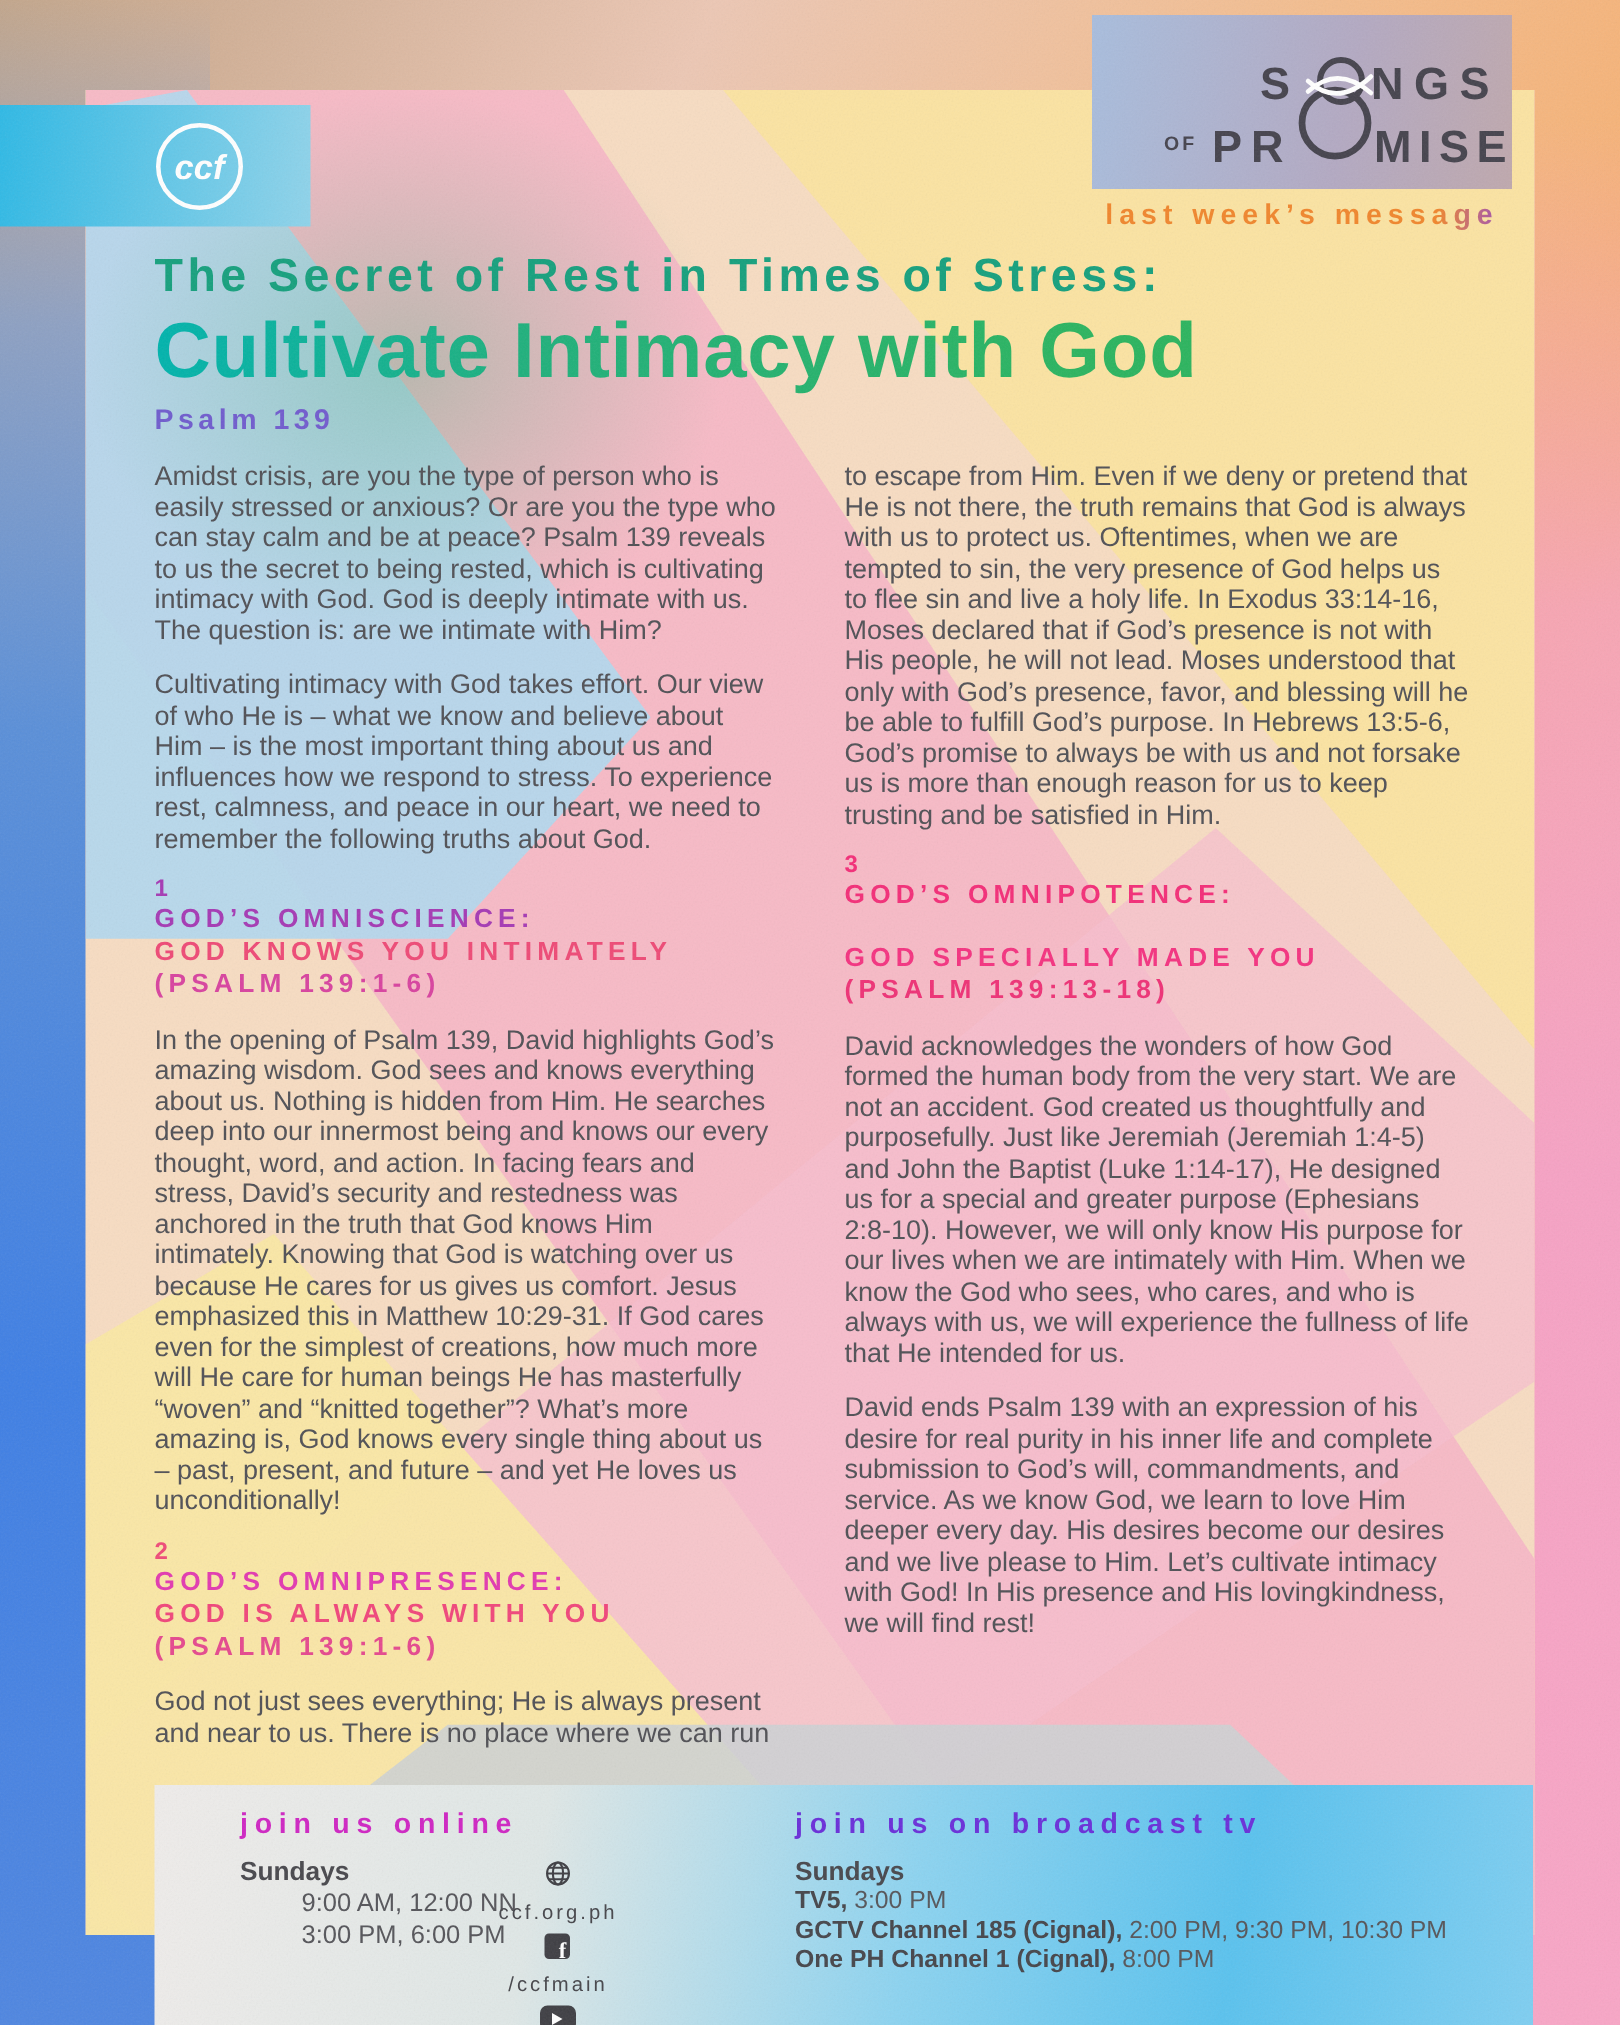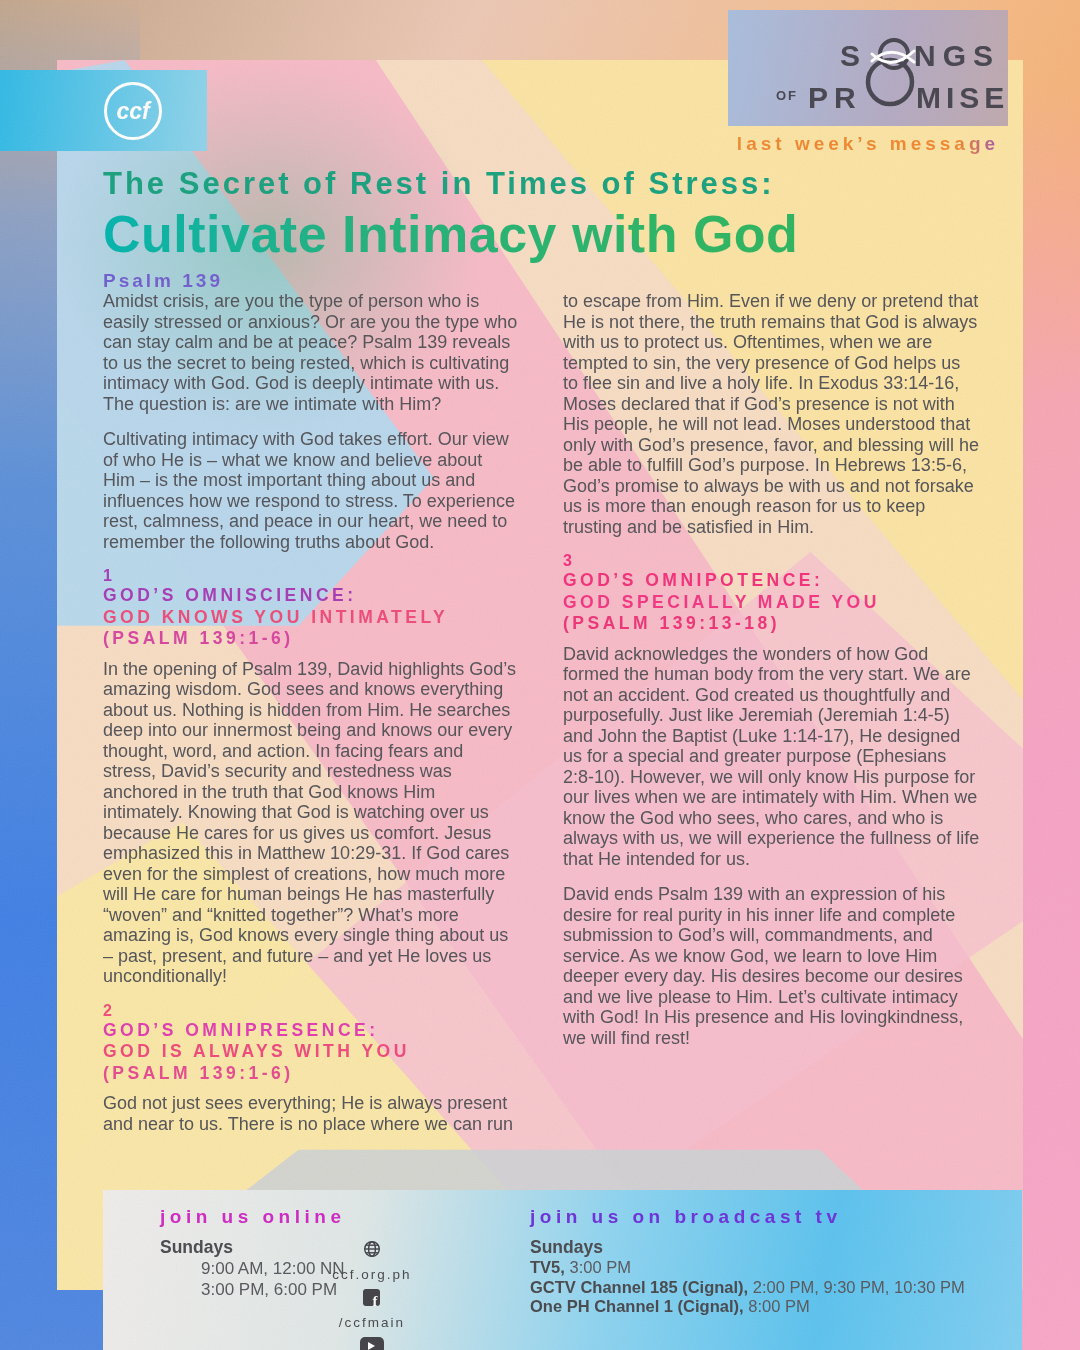--- a/index.html
+++ b/index.html
@@ -52,7 +52,7 @@
   .col{z-index:3;font-size:18px;line-height:20.5px;color:#515156;}
   .col-left{left:103px;top:291px;width:415px;}
   .col-right{left:563px;top:291px;width:417px;}
-  .col p{margin:0 0 15px 0;}
+  .col p{margin:16px 0 15px 0;}
   .sec{margin:4px 0 10px 0;}
   .sec-num{font-weight:bold;font-size:16px;letter-spacing:2px;line-height:18px;}
   .hl{font-weight:bold;font-size:17.5px;line-height:21.5px;letter-spacing:3.5px;}

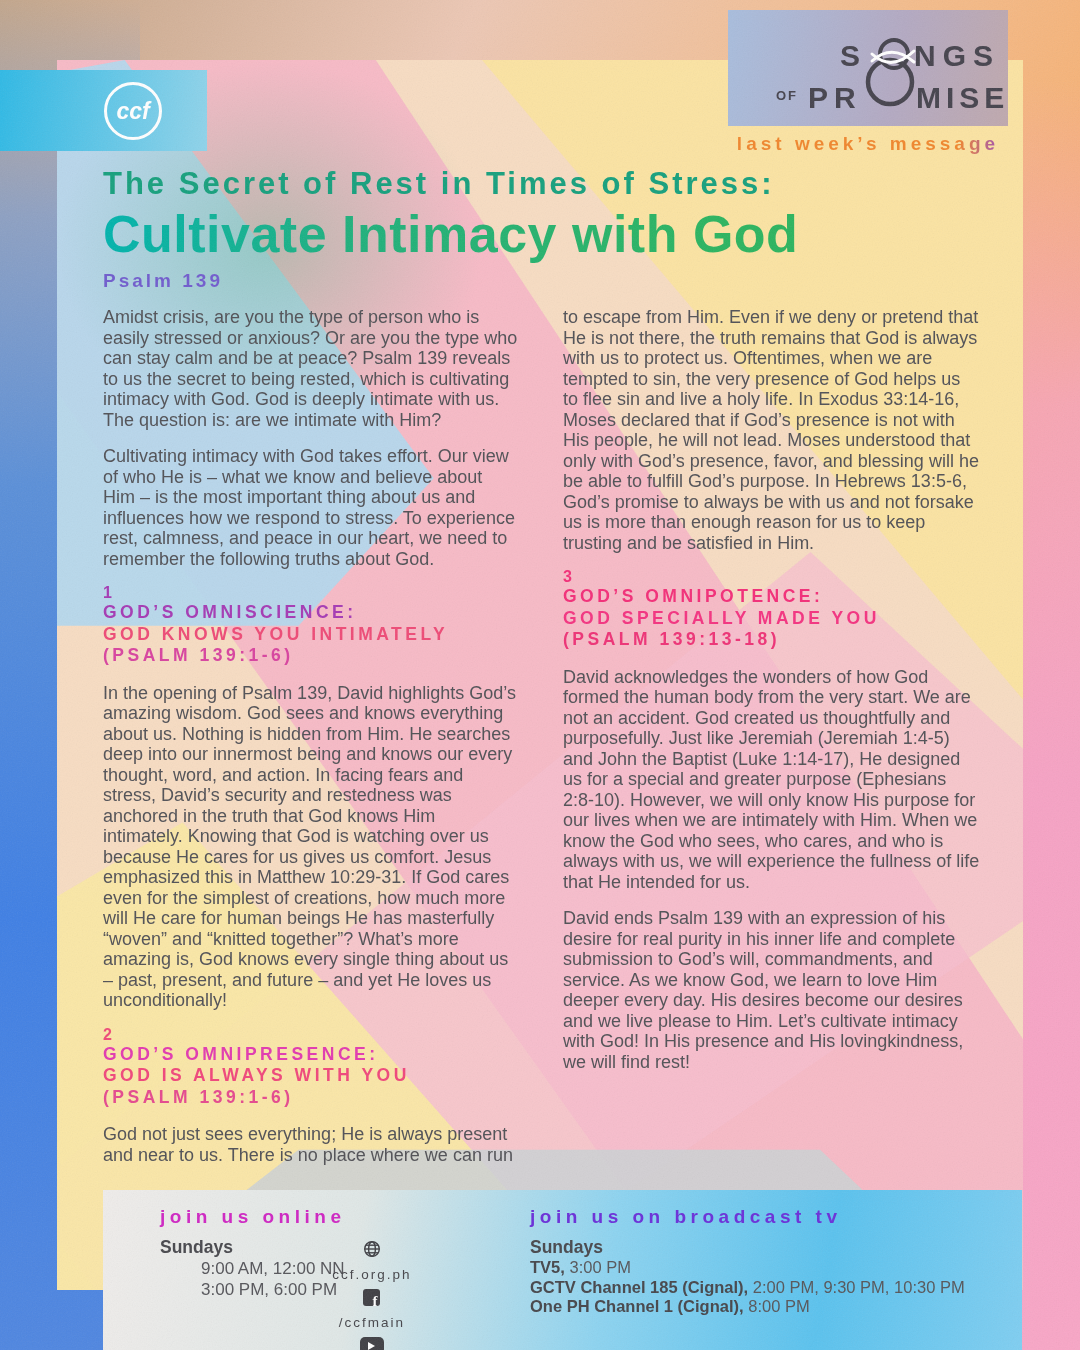--- a/index.html
+++ b/index.html
@@ -59,7 +59,7 @@
   .sec{margin-bottom:9px;}
   .n1,.s1l1{color:#a53ab4;} .s1l2{color:#ee4a76;} .s1l3{color:#d8439f;}
   .n2{color:#ef4b78;} .s2l1{color:#e23ab0;} .s2l2{color:#f0477b;} .s2l3{color:#e5498e;}
-  .n3,.s3l1{color:#f32e78;} .s3l2{color:#f43380;} .s3l3{color:#ee3276;}
+  .n3,.s3l1{color:#f32e78;} .s3l2{color:#f43380;margin-top:20px;} .s3l3{color:#ee3276;}
 
   
   .footer-panel{left:103px;top:1190px;width:875px;height:160px;z-index:4;

